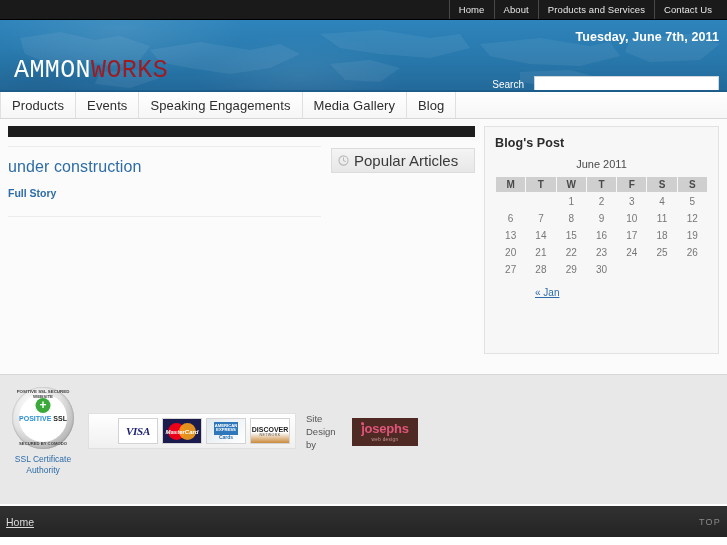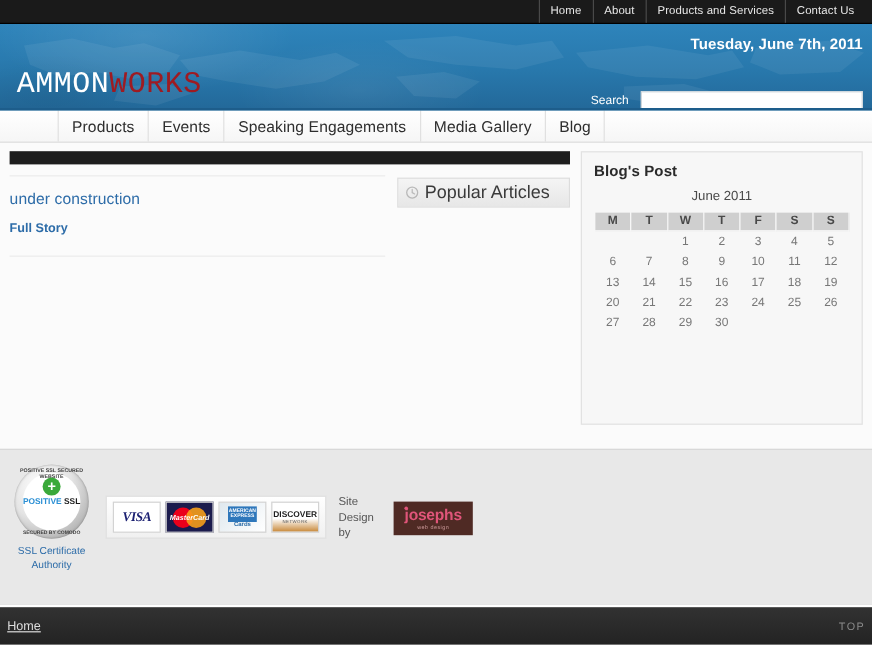--- a/index.html
+++ b/index.html
@@ -97,7 +97,6 @@
     display: flex;
     align-items: stretch;
     border-bottom: 1px solid #d6d6d6;
-    padding-left: 48px;
   }
   .nav-item {
     display: flex; align-items: center;

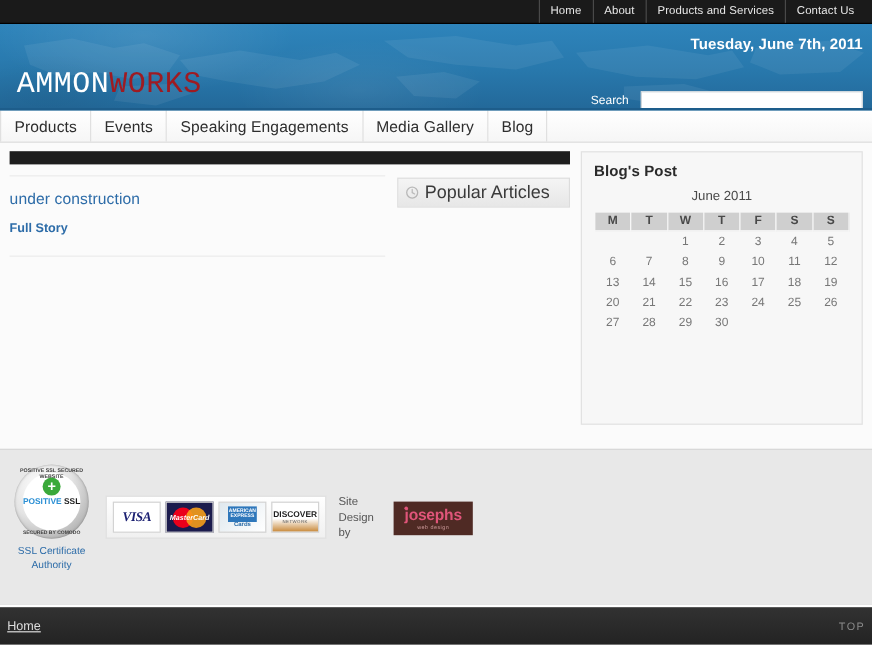--- a/index.html
+++ b/index.html
@@ -136,7 +136,7 @@
   .hr-bottom { border-top: 1px solid #ececec; margin-top: 15px; }
 
   .article-title {
-    font-size: 13px;
+    font-size: 16px;
     color: #2d6ca8;
     margin: 0 0 7px 0;
     font-weight: normal;

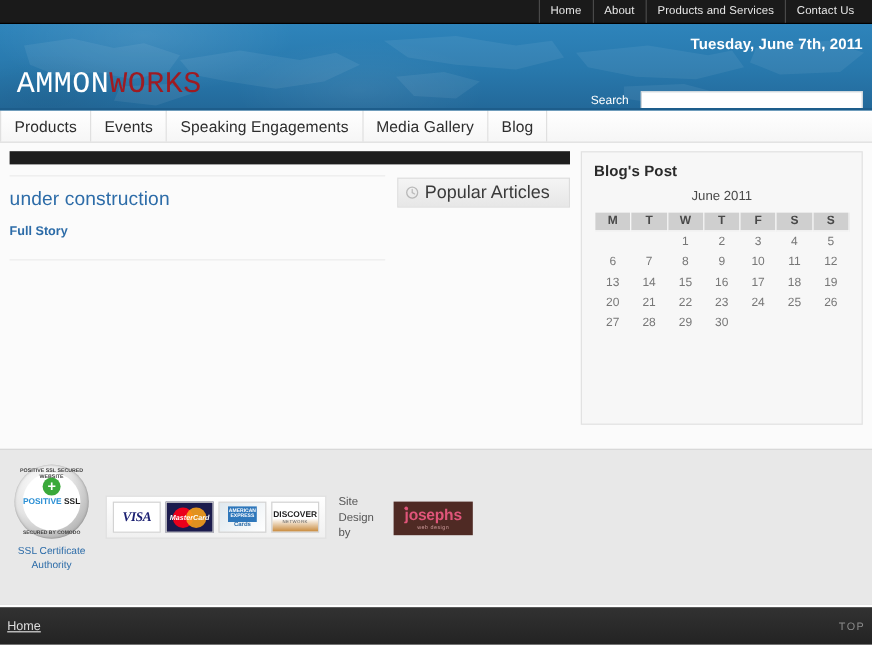--- a/index.html
+++ b/index.html
@@ -495,6 +495,9 @@
         </tbody>
       </table>
 
+      <div class="cal-nav">
+        <a href="#">« Jan</a>
+      </div>
     </div>
   </div>
 </div>

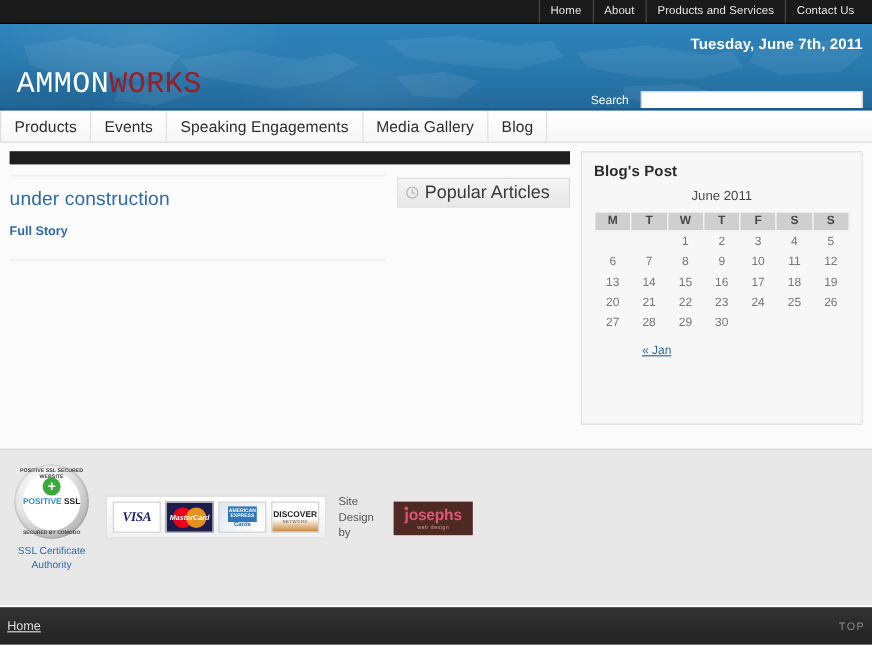--- a/index.html
+++ b/index.html
@@ -294,7 +294,7 @@
     overflow: hidden;
     position: relative;
   }
-  .card.visa { color: #1a1f71; font-family: "Liberation Serif", serif; font-style: italic; font-size: 11px; letter-spacing: -.3px;}
+  .card.visa { color: #1a1f71; font-family: "Liberation Serif", serif; font-style: italic; font-size: 11px; letter-spacing: -.3px; margin-left: 24px;}
   .card.mc { background: #1b1b4d; }
   .card.mc .c1, .card.mc .c2 { position:absolute; width:17px; height:17px; border-radius:50%; top:4px;}
   .card.mc .c1 { background:#eb001b; left:5px; }

